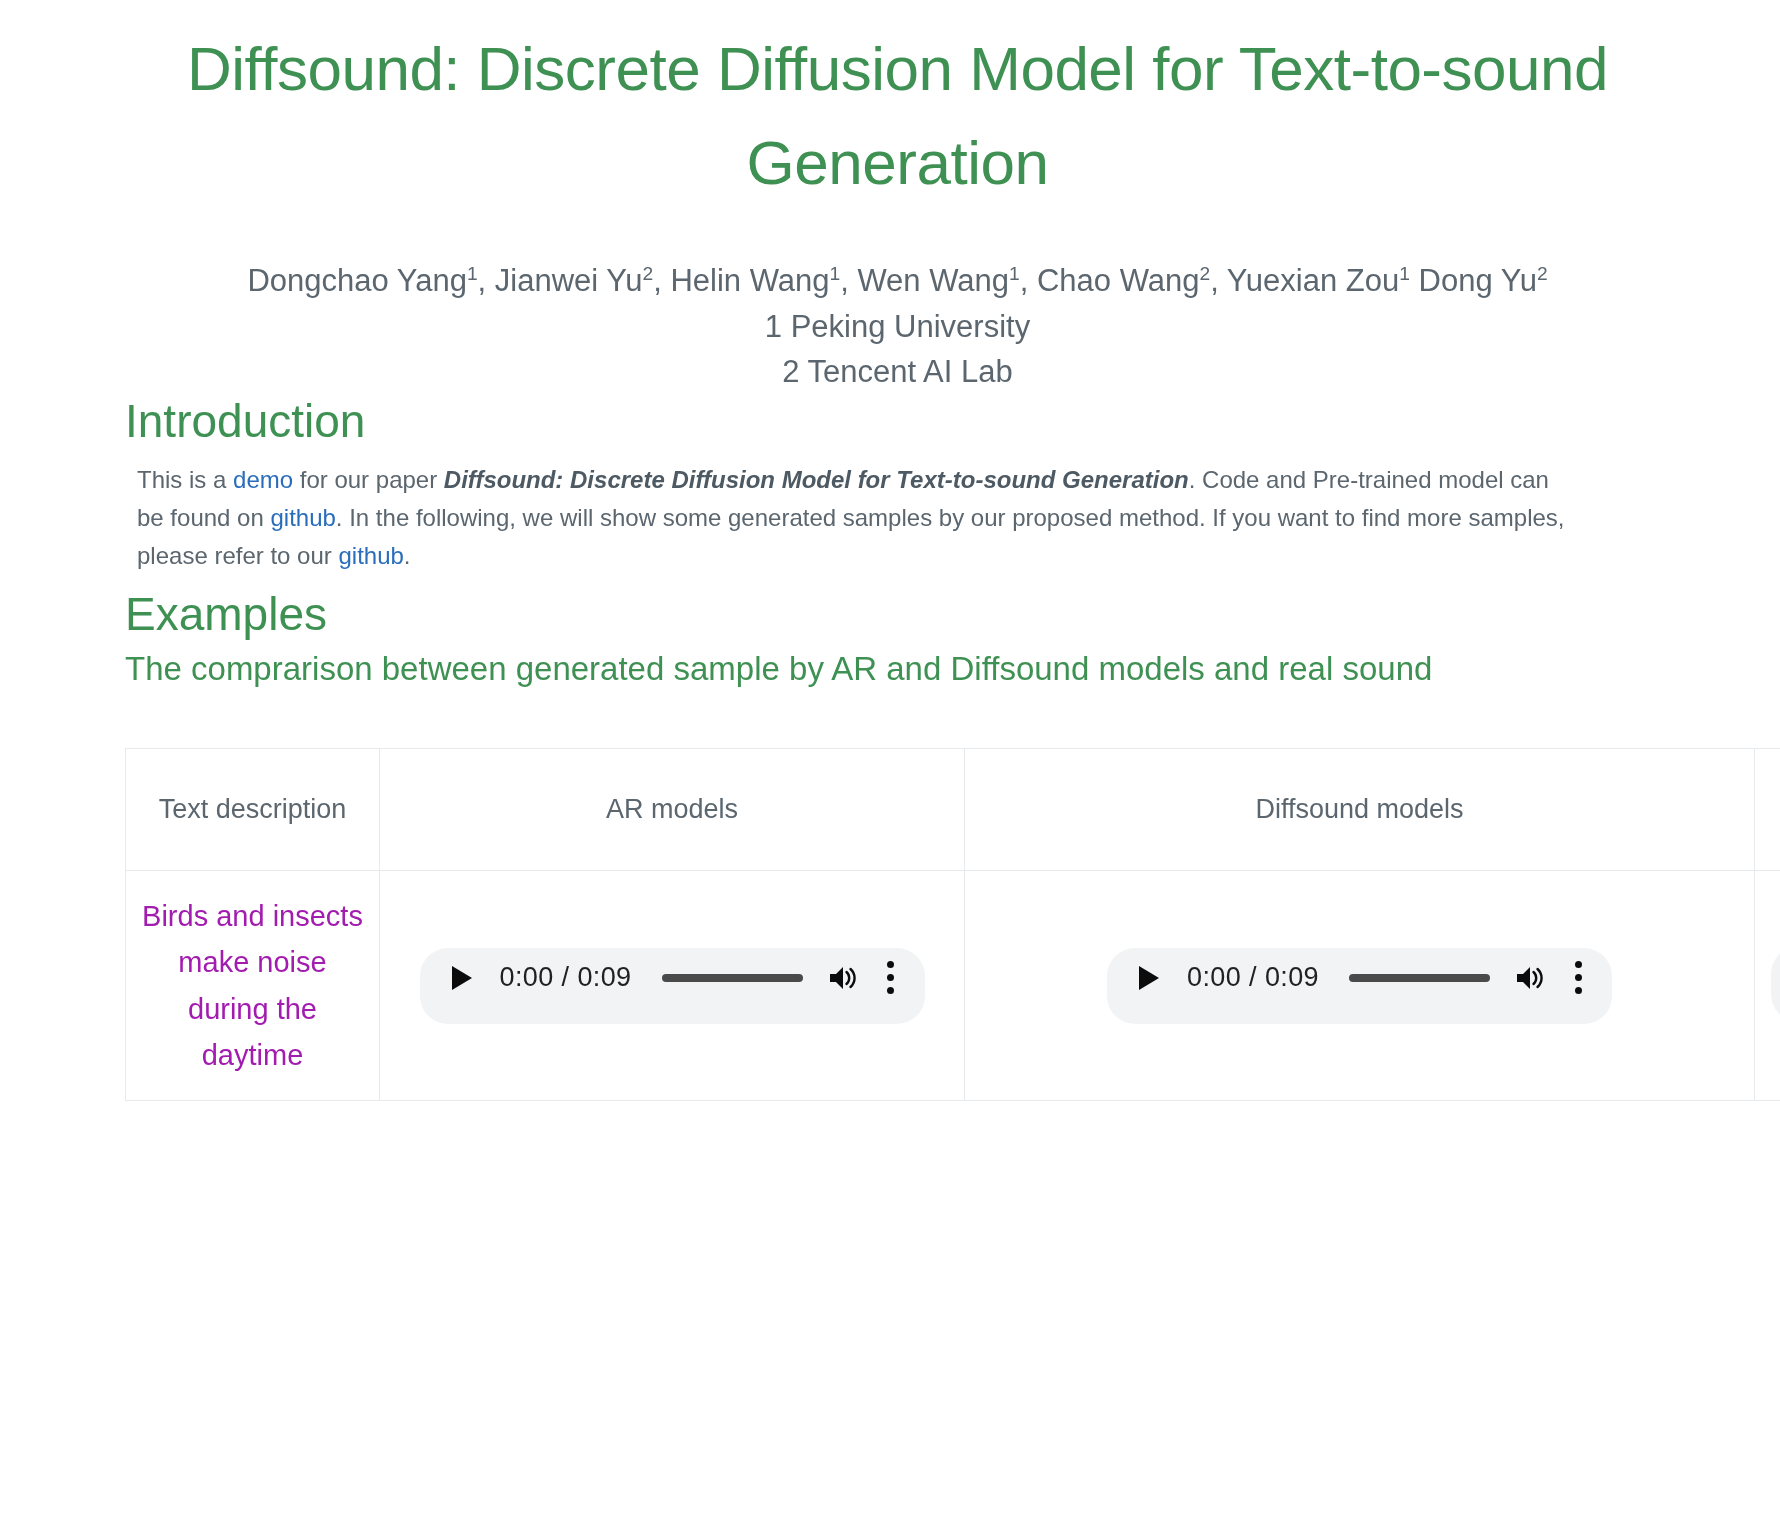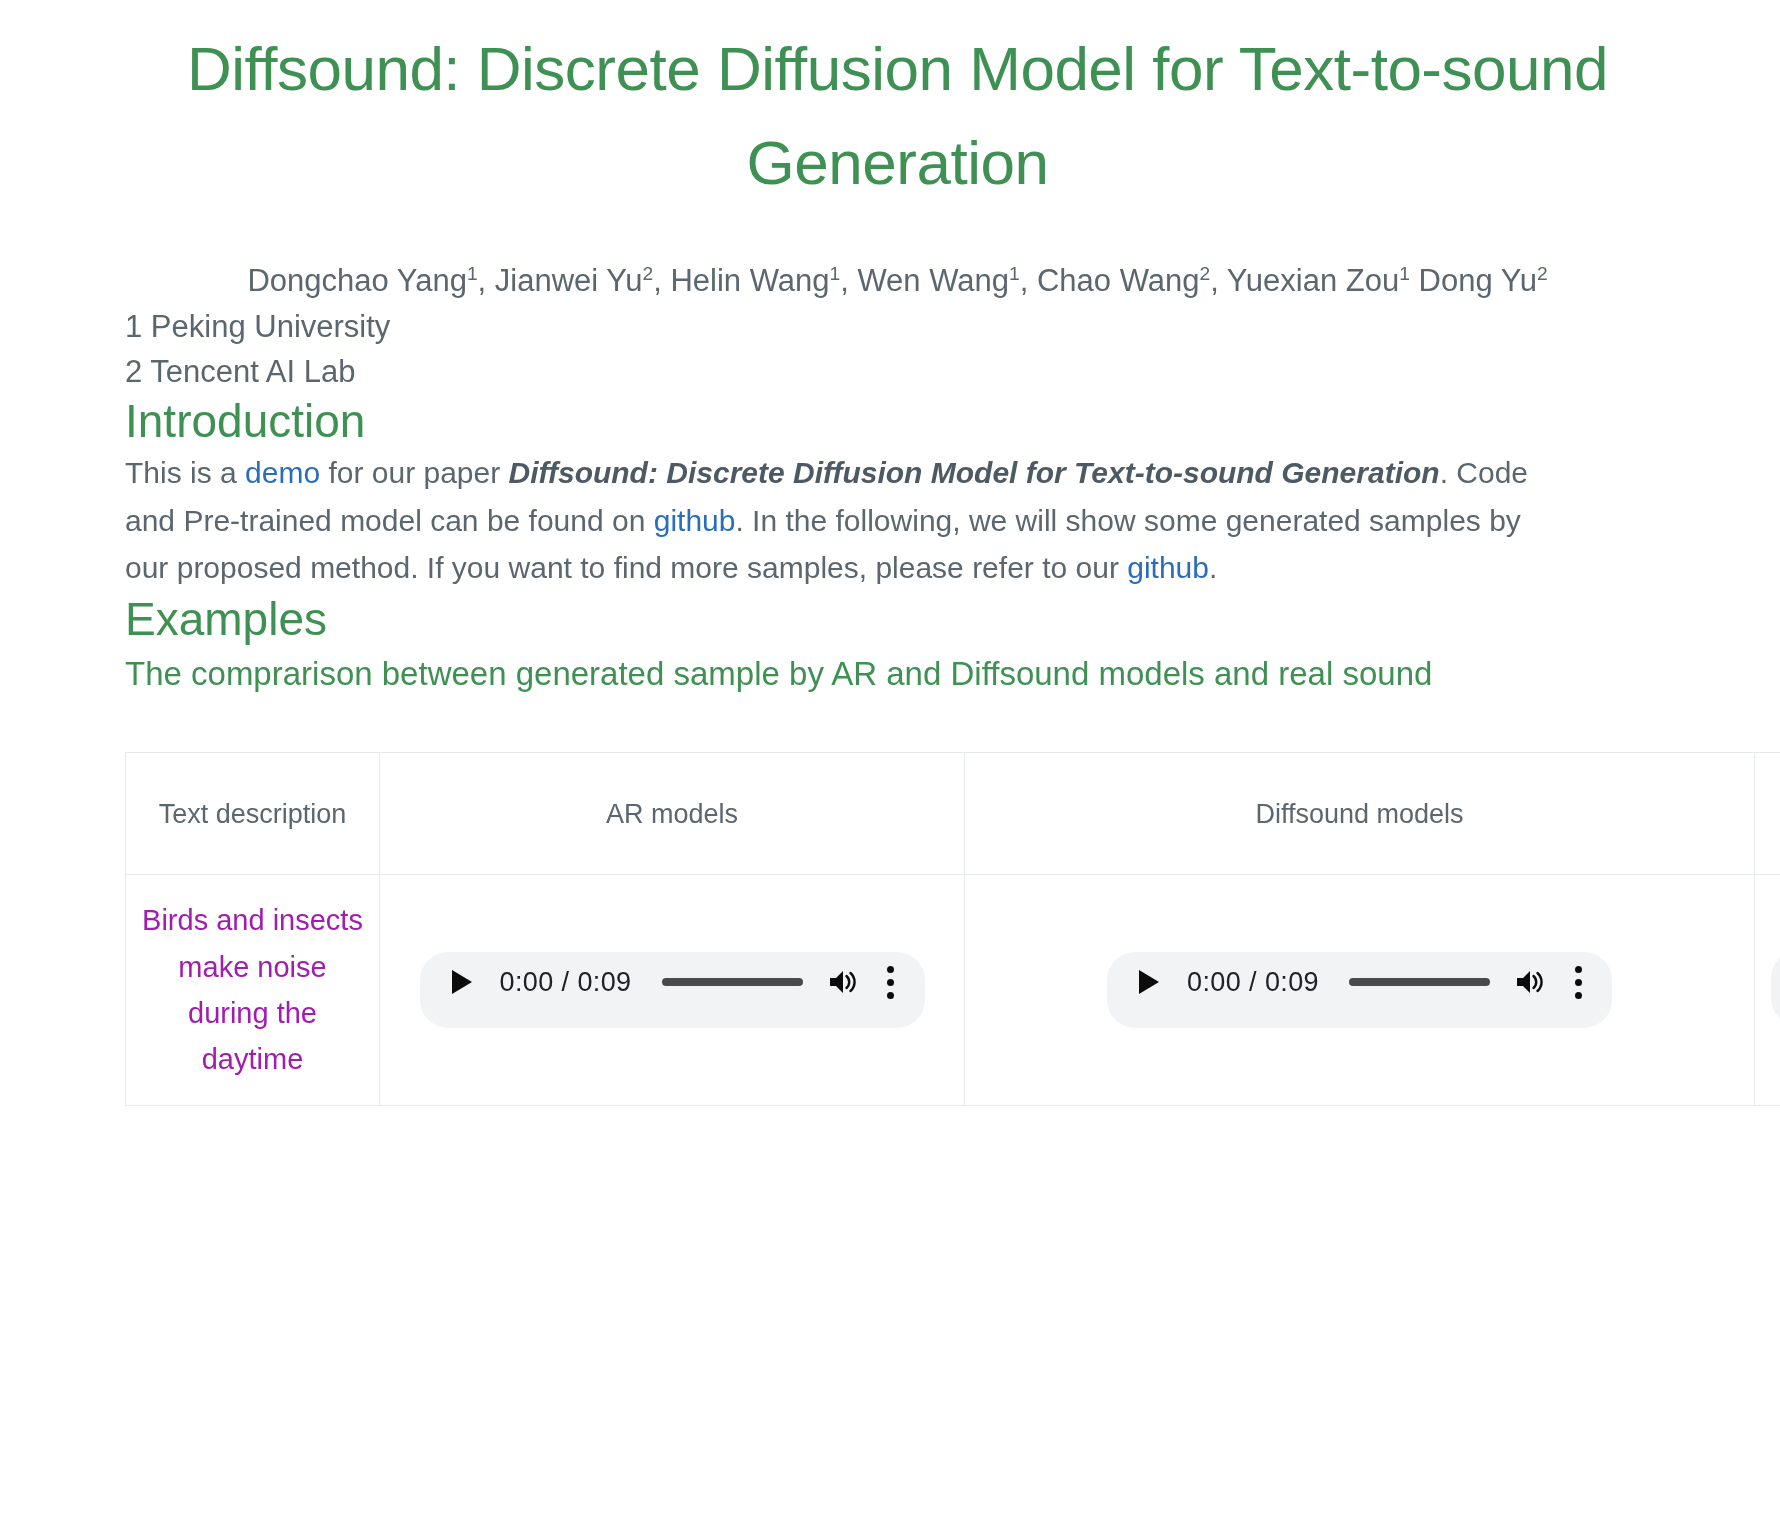--- a/index.html
+++ b/index.html
@@ -56,7 +56,7 @@
     line-height: 0;
   }
   .affil {
-    text-align: left;
+    text-align: center;
     font-size: 31px;
     line-height: 1.46;
     color: #5b666f;

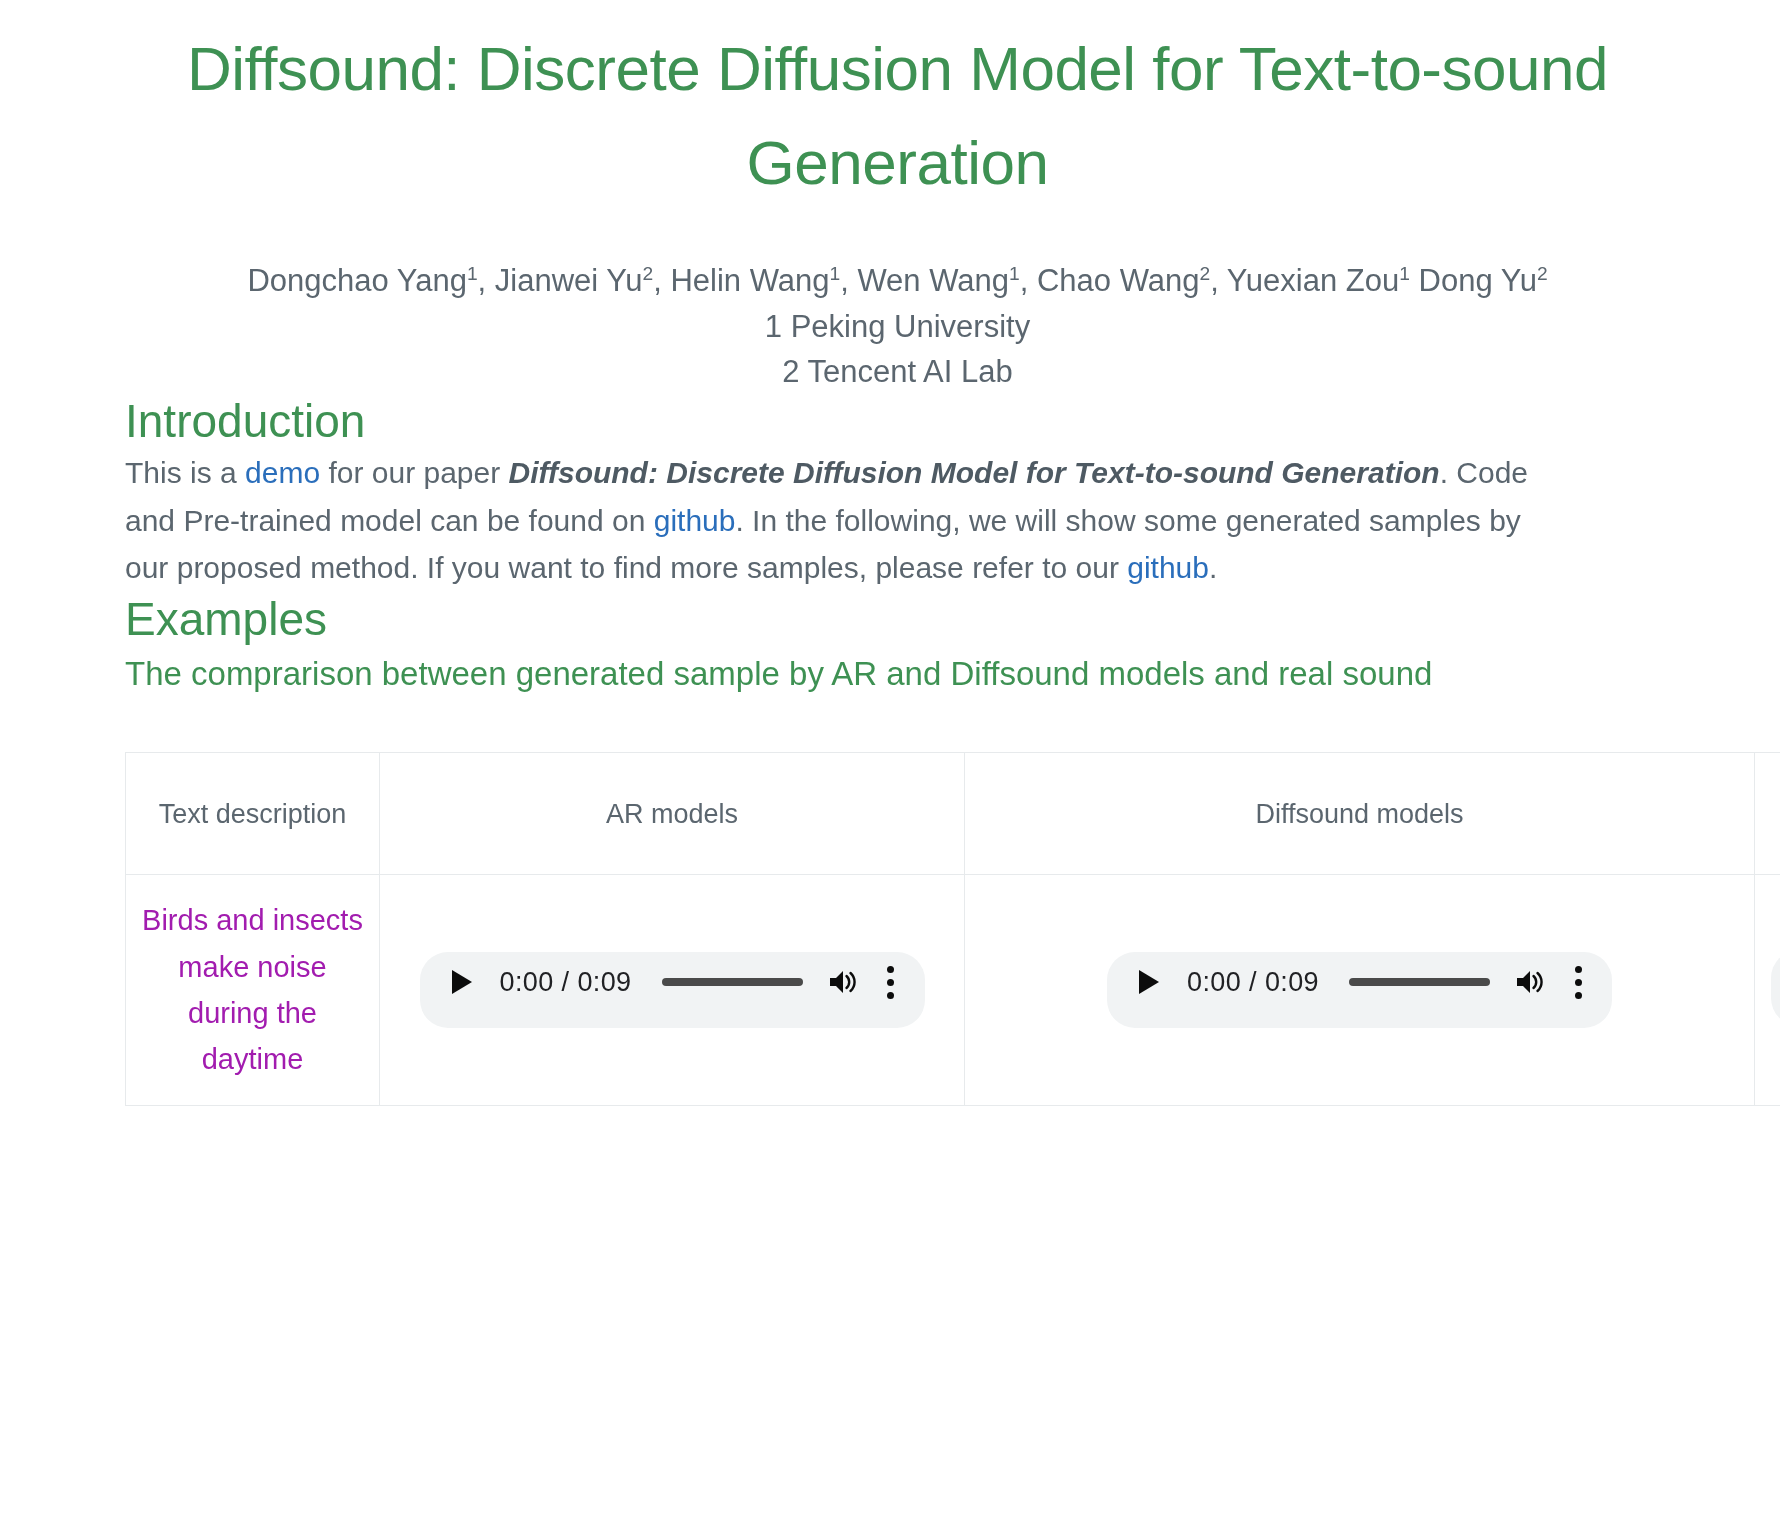--- a/index.html
+++ b/index.html
@@ -88,10 +88,10 @@
 
   
   p.body-text {
-    font-size: 30px;
+    font-size: 24px;
     line-height: 1.58;
     color: #5b666f;
-    margin: 0;
+    margin: 12px;
     width: 1445px;
   }
   .para-intro { margin-top: 52px; }

